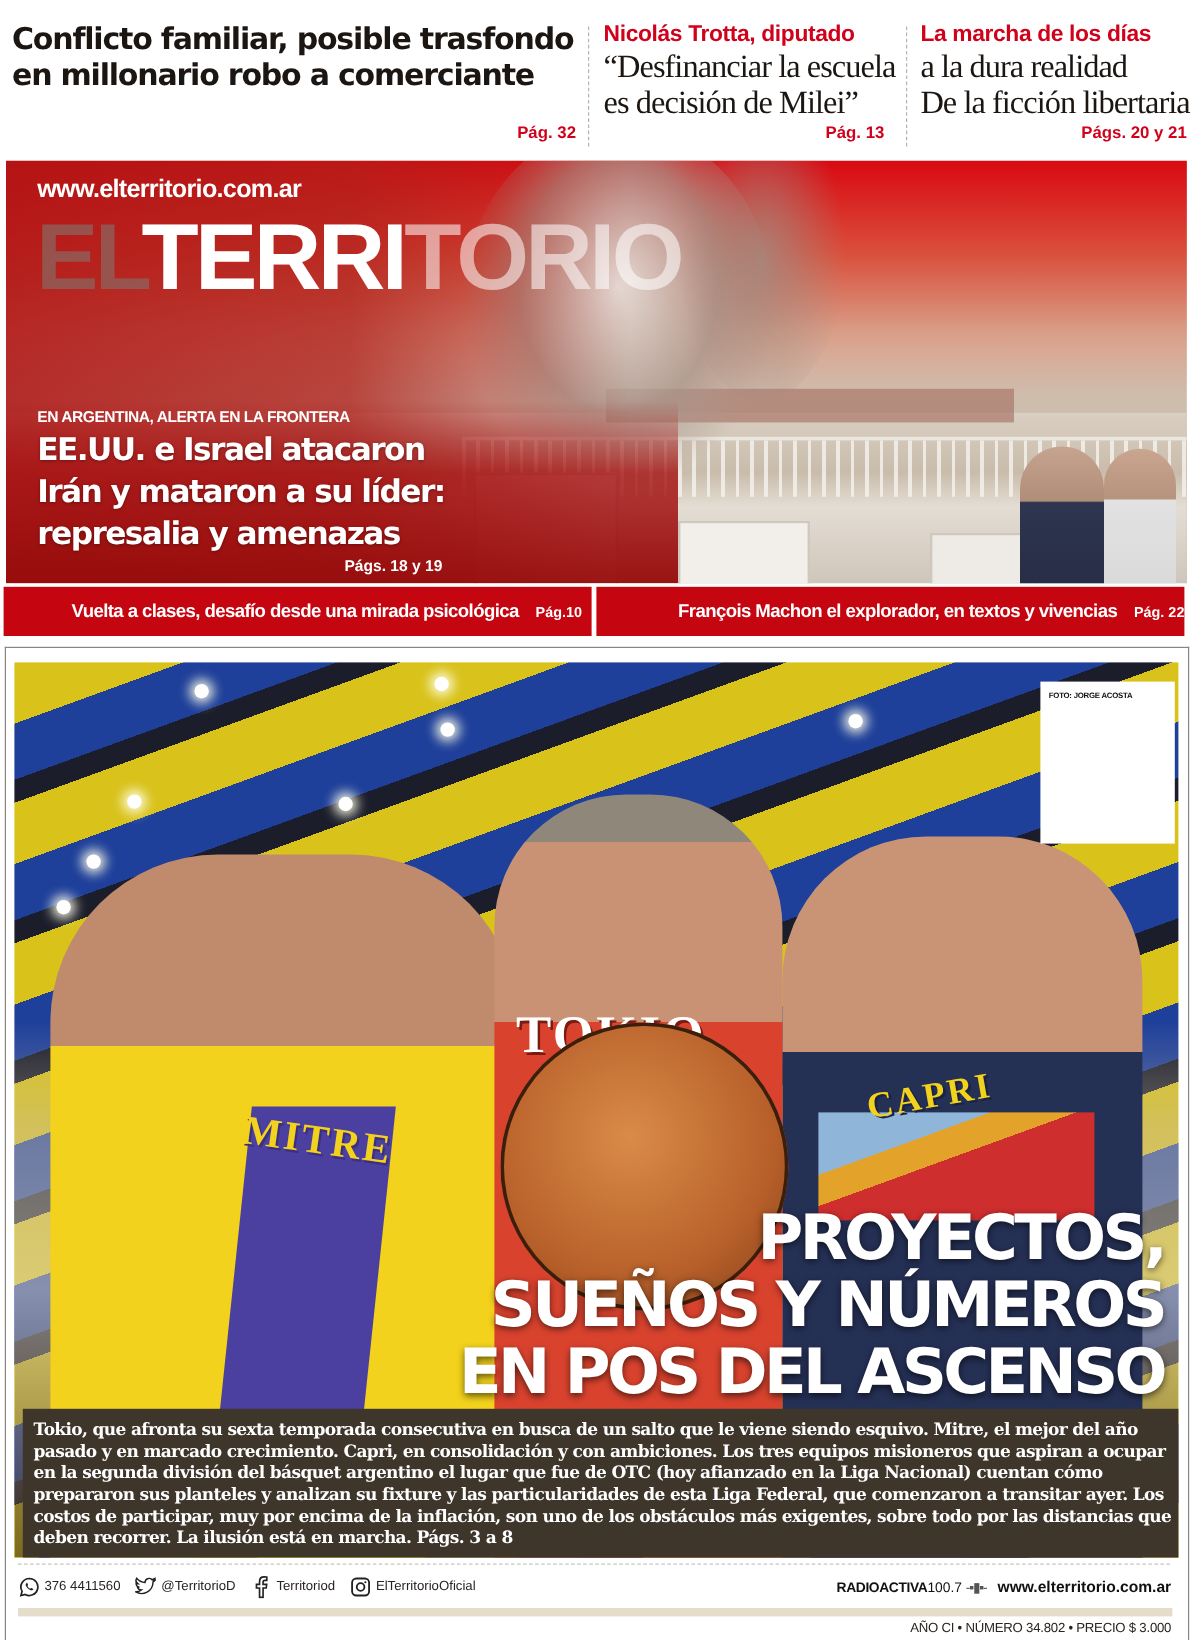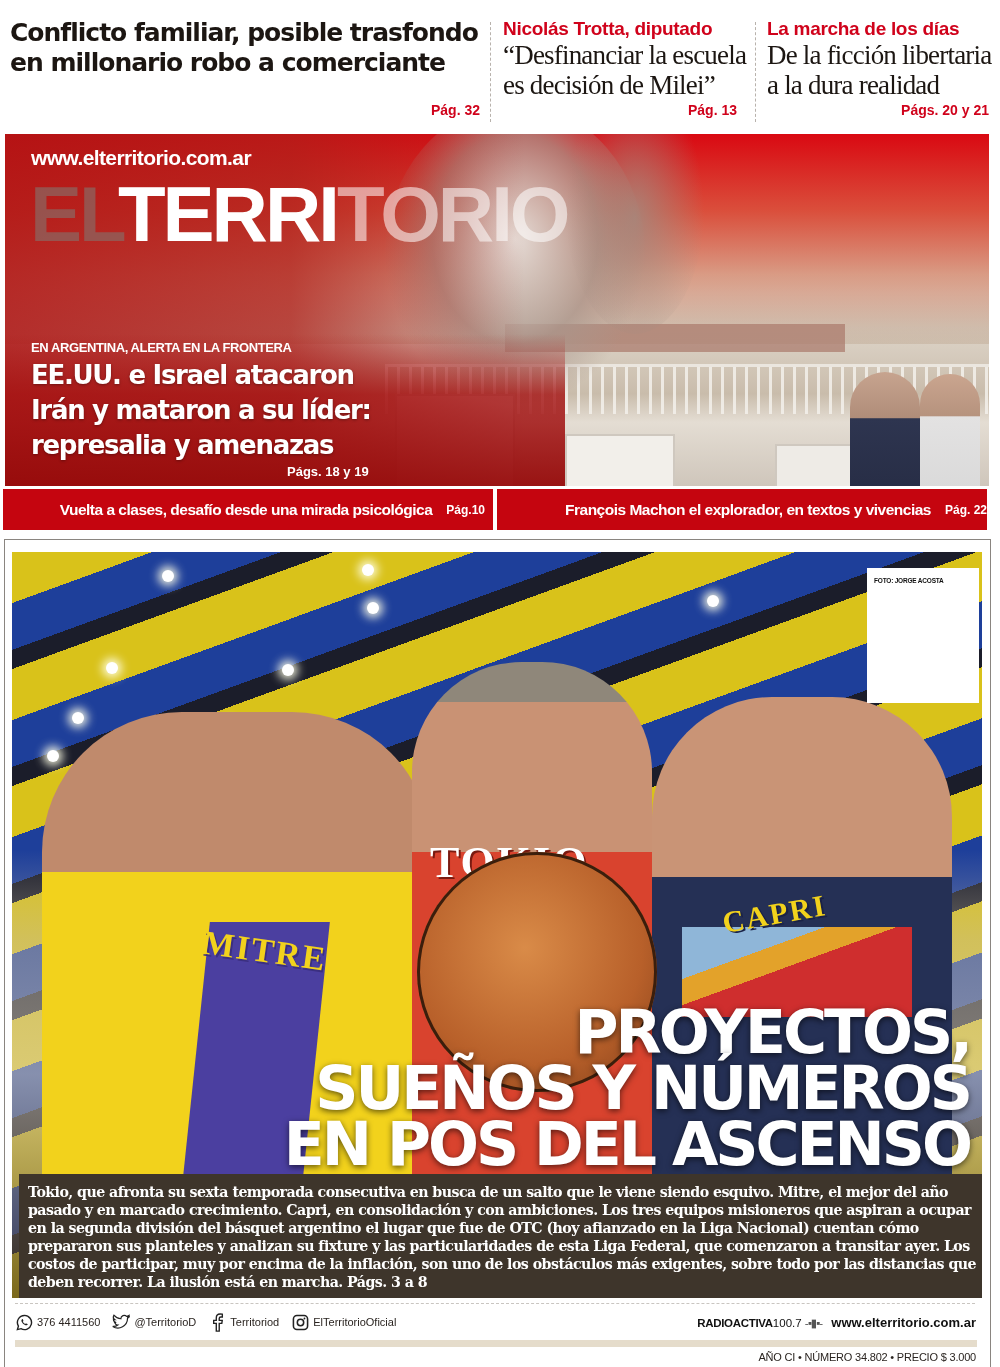--- a/index.html
+++ b/index.html
@@ -123,8 +123,8 @@
   <div class="vsep" style="left:755px"></div>
   <div class="teaser t3">
     <div class="kicker">La marcha de los días</div>
+    <div class="headline-light">a la dura realidad</div>
     <div class="headline-light">De la ficción libertaria</div>
-    <div class="headline-light">a la dura realidad</div>
     <div class="page">Págs. 20 y 21</div>
   </div>
 </div>

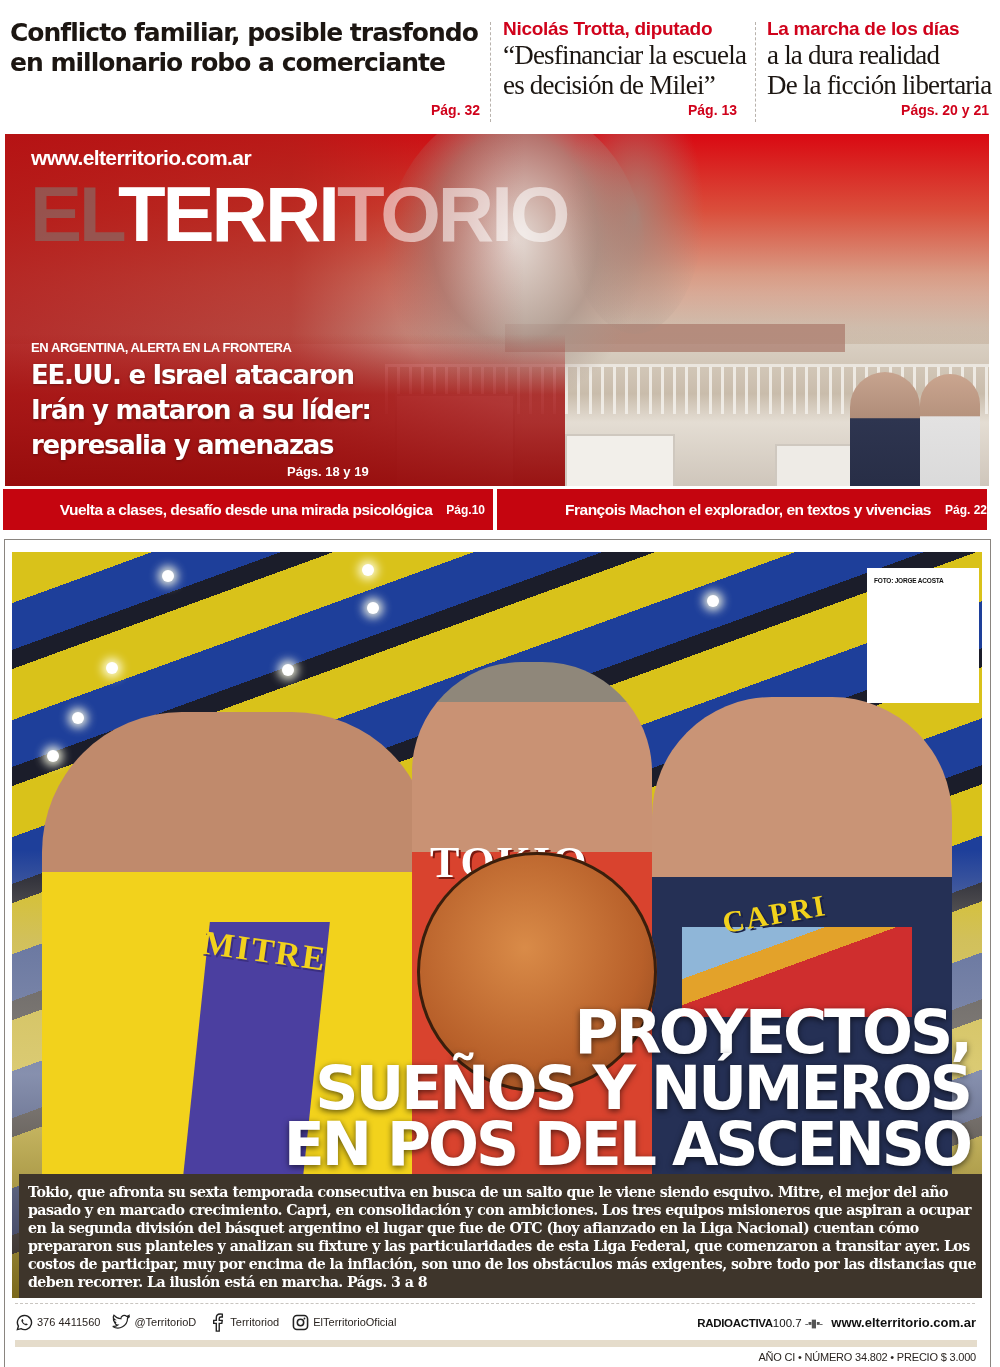--- a/index.html
+++ b/index.html
@@ -84,7 +84,7 @@
   .caption-box .cap { font-family: "Liberation Sans", sans-serif; font-size: 10.5px; line-height: 11.5px; letter-spacing: -0.5px; color: #111111; font-stretch: condensed; }
   .caption-box .credit { font-size: 6.5px; font-weight: 700; margin-top: 1px; letter-spacing: -0.2px; color: #111111; }
 
-  .big-title { position: absolute; right: 12px; top: 452px; text-align: right; color: #ffffff; font-family: "DejaVu Sans", sans-serif; font-weight: 700; font-size: 60px; line-height: 56px; letter-spacing: -3px; text-shadow: 0 2px 6px rgba(0,0,0,0.6); }
+  .big-title { position: absolute; right: 12px; top: 452px; text-align: right; color: #ffffff; font-family: "DejaVu Sans", sans-serif; font-weight: 700; font-size: 52px; line-height: 56px; letter-spacing: -3px; text-shadow: 0 2px 6px rgba(0,0,0,0.6); }
   .big-title div { white-space: nowrap; }
 
   .deck { position: absolute; left: 7px; top: 622px; width: 970px; height: 130px; background: #3e352b; padding: 9px 9px; }

